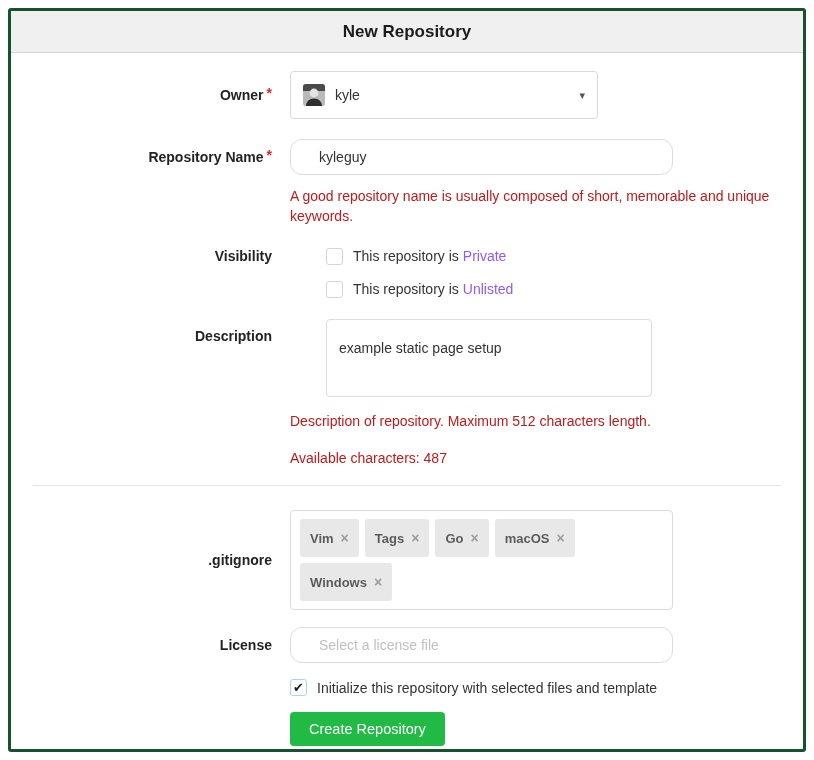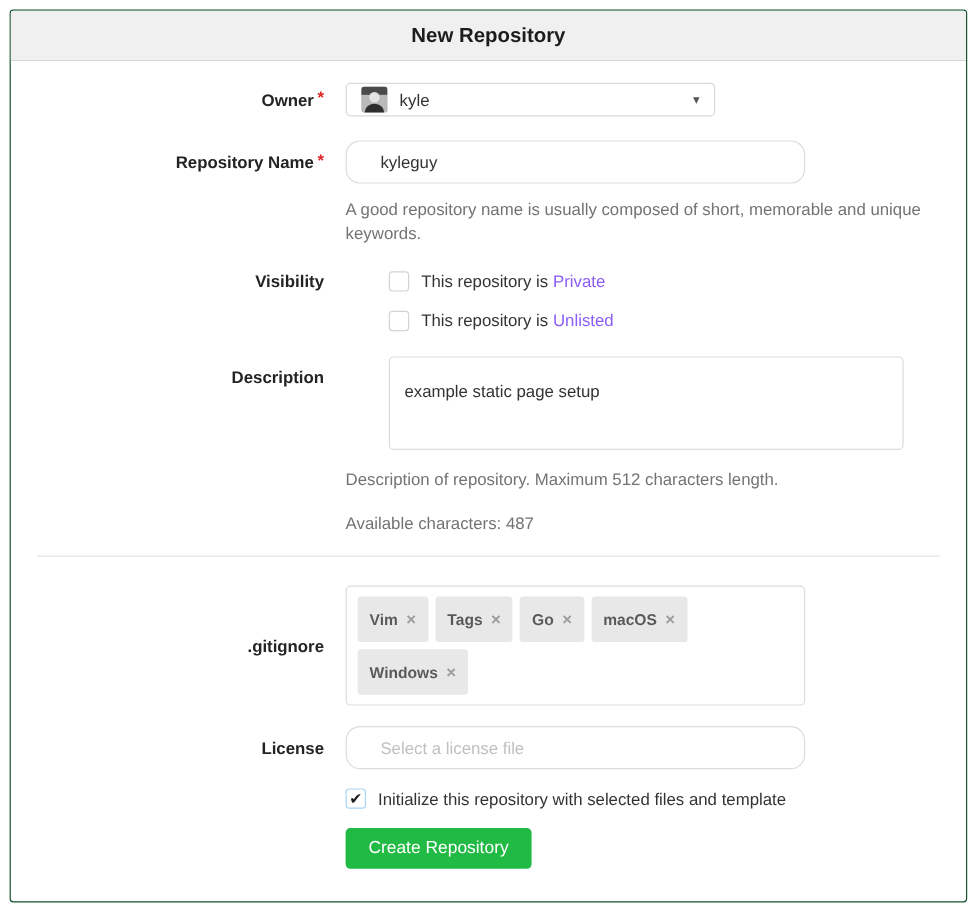--- a/index.html
+++ b/index.html
@@ -14,7 +14,7 @@
     left: 8px; top: 8px;
     width: 798px; height: 744px;
     background: #fff;
-    border: 1px solid #14532d;
+    border: 3px solid #14532d;
     border-radius: 3px;
   }
   .panel-header {

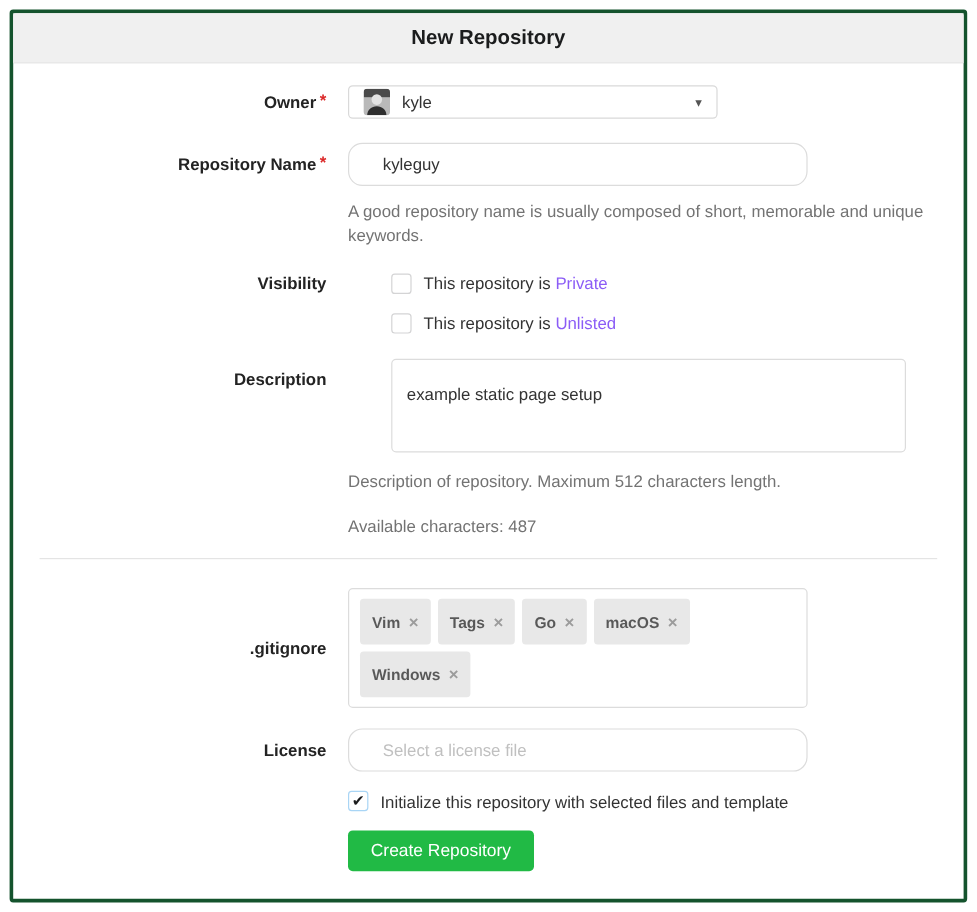--- a/index.html
+++ b/index.html
@@ -48,7 +48,7 @@
 
   
   .dropdown {
-    width: 308px; height: 28px;
+    width: 308px; height: 48px;
     border: 1px solid #d9d9d9;
     border-radius: 4px;
     background: #fff;

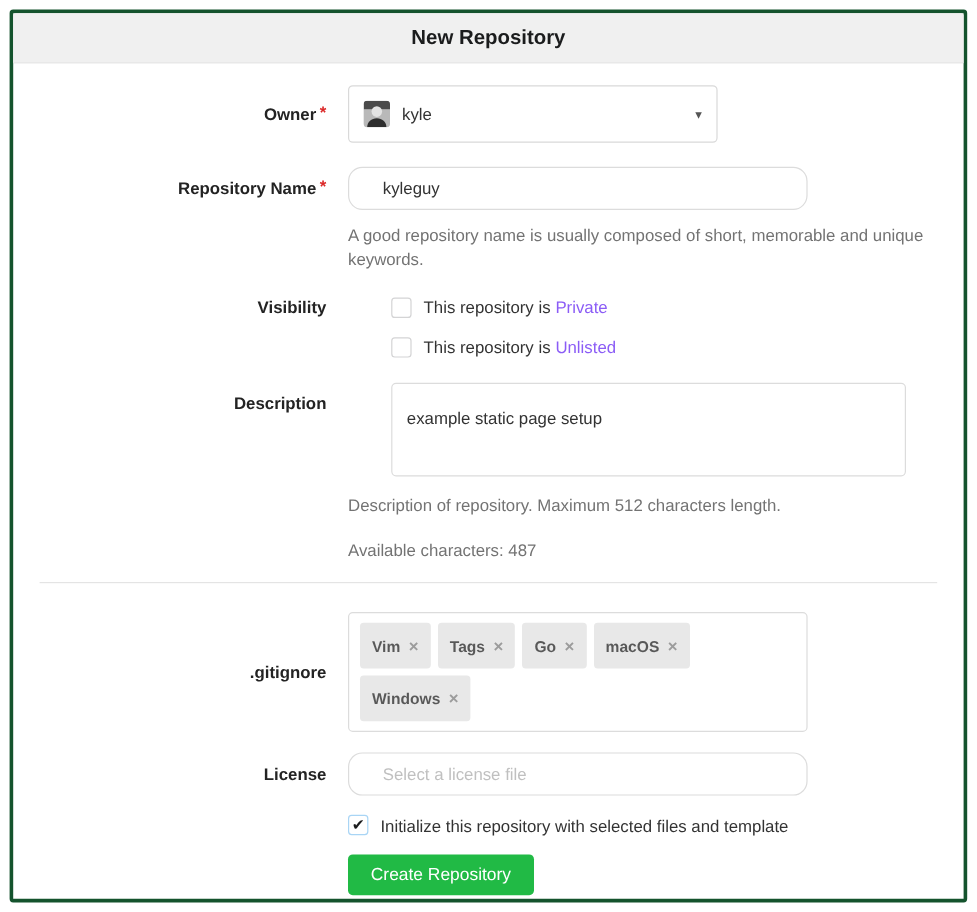--- a/index.html
+++ b/index.html
@@ -98,7 +98,7 @@
   }
 
   .help-text {
-    color: #737373;
+    color: #b91c1c;
     font-size: 14px;
     line-height: 1.45;
     max-width: 480px;

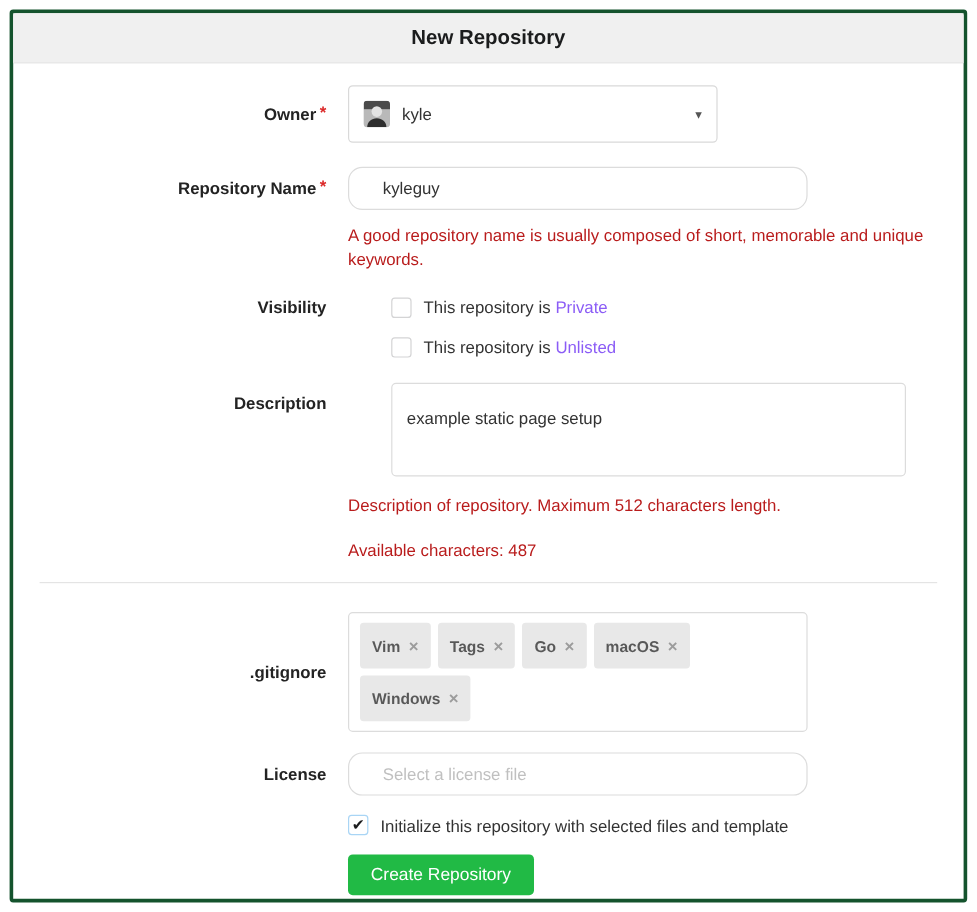--- a/index.html
+++ b/index.html
@@ -86,7 +86,7 @@
   .text-input::placeholder { color: #c0c0c0; opacity: 1; }
 
   textarea.desc {
-    width: 429px; height: 78px;
+    width: 326px; height: 78px;
     border: 1px solid #dcdcdc;
     border-radius: 4px;
     padding: 20px 12px;

